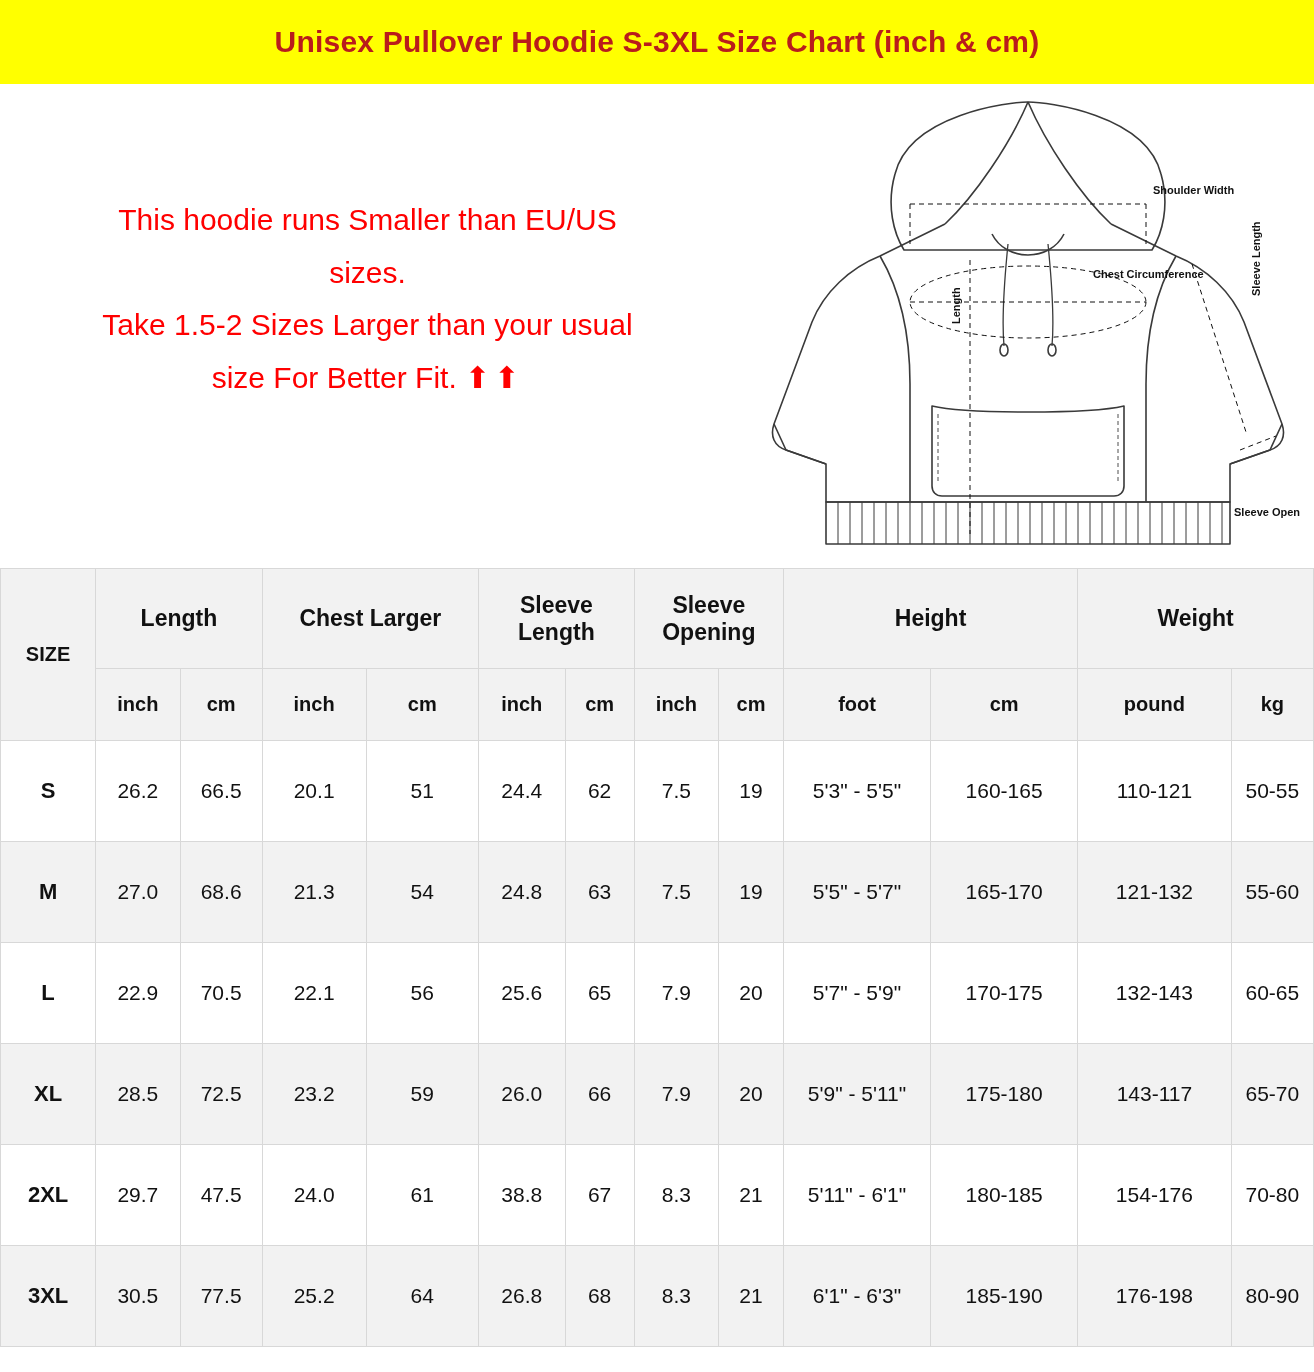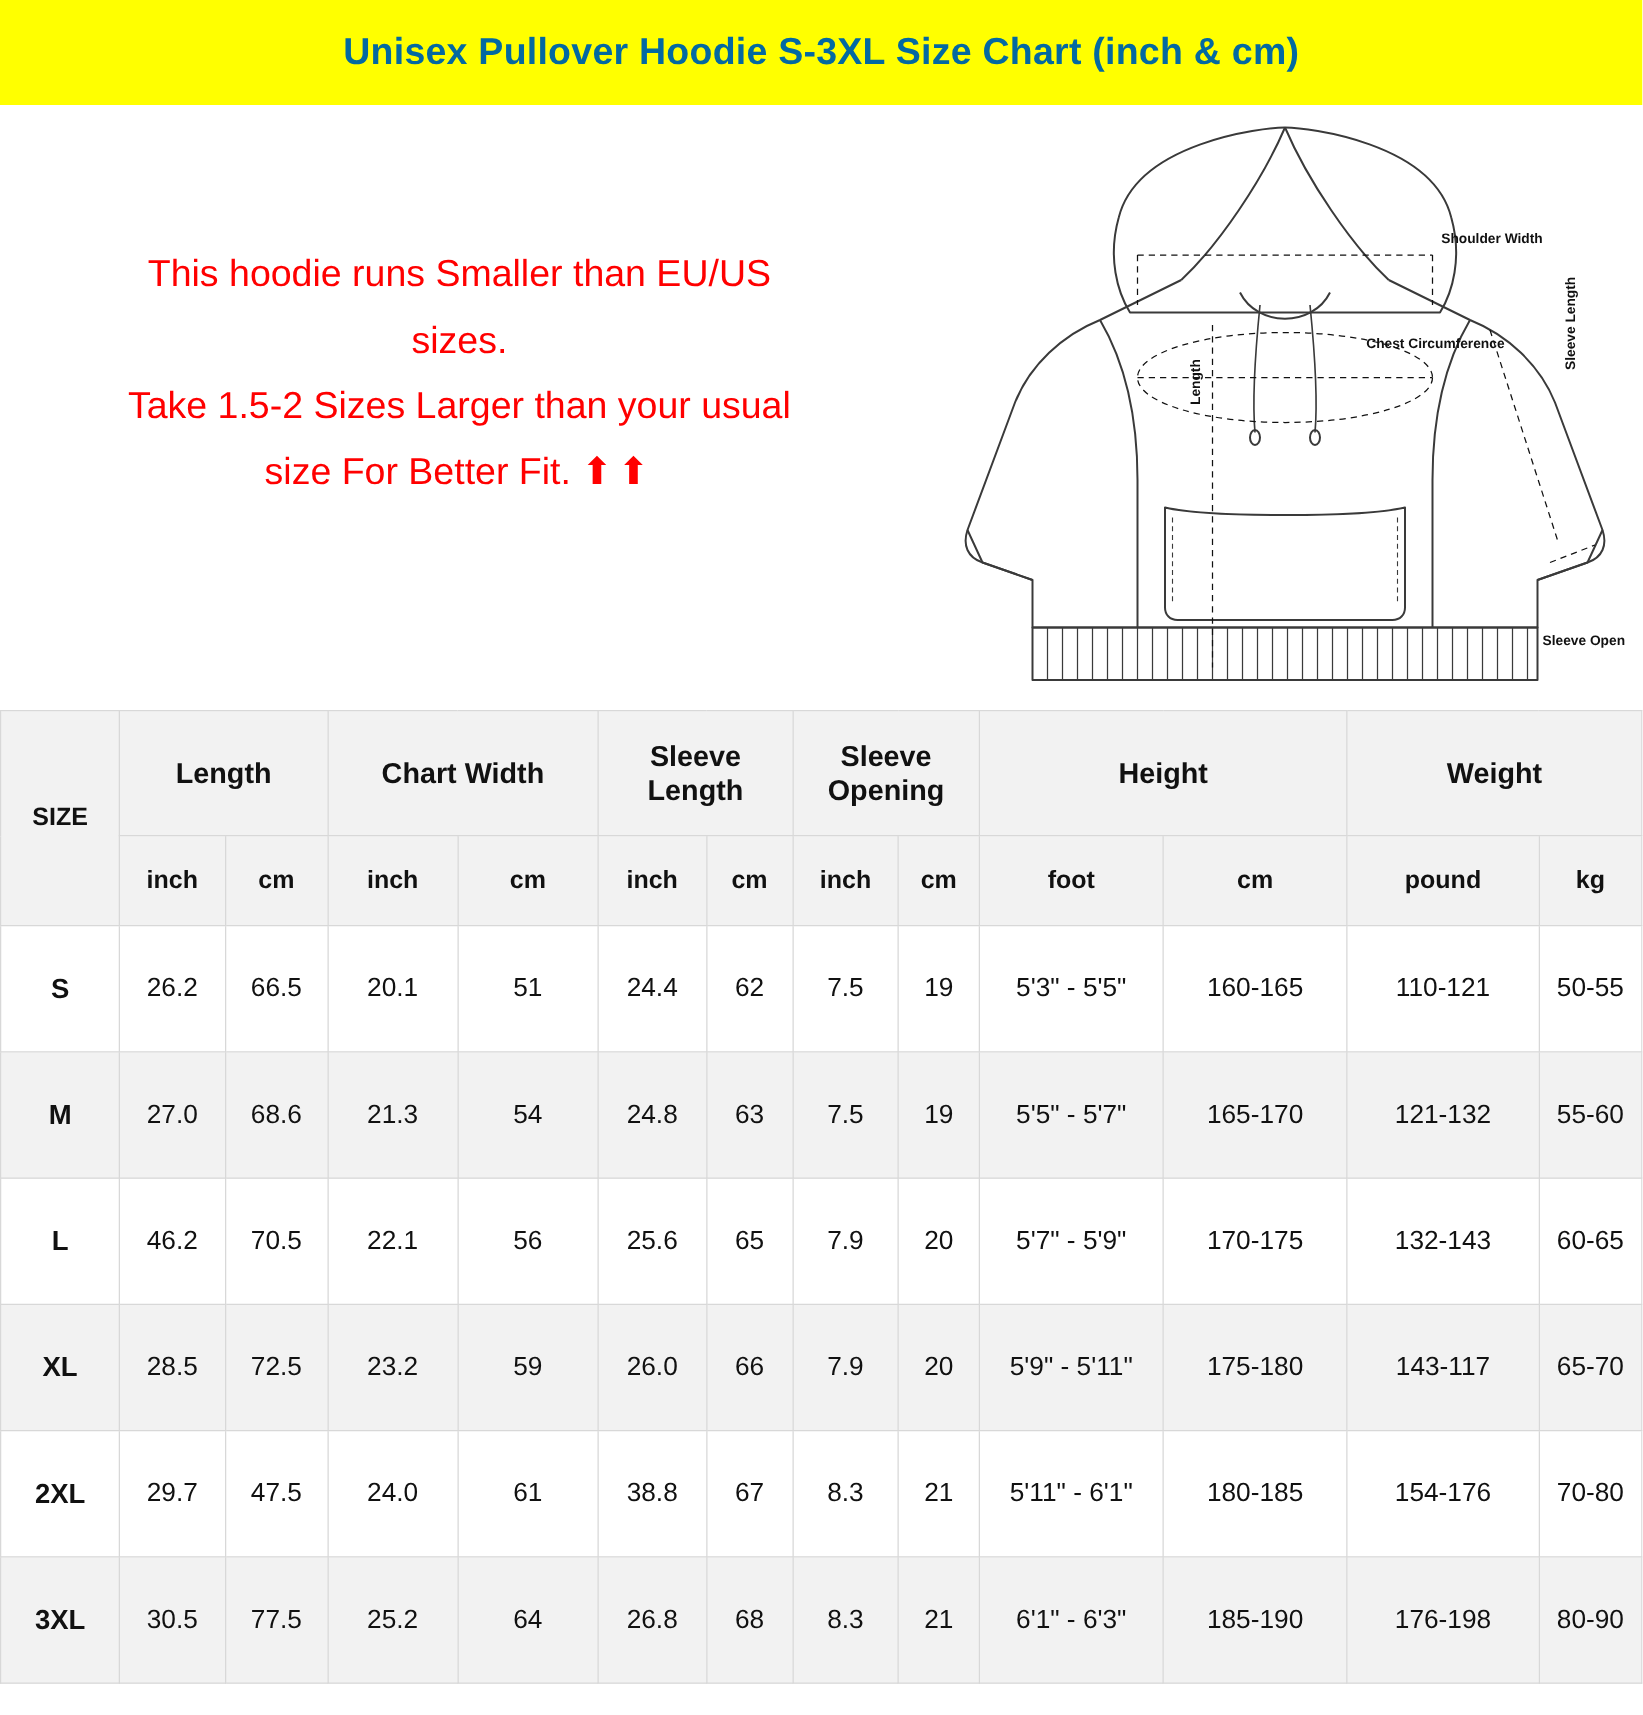--- a/index.html
+++ b/index.html
@@ -29,7 +29,7 @@
   .banner-title {
     font-size: 30px;
     font-weight: bold;
-    color: #0369a1;
+    color: #b91c1c;
     letter-spacing: 0.2px;
   }
   

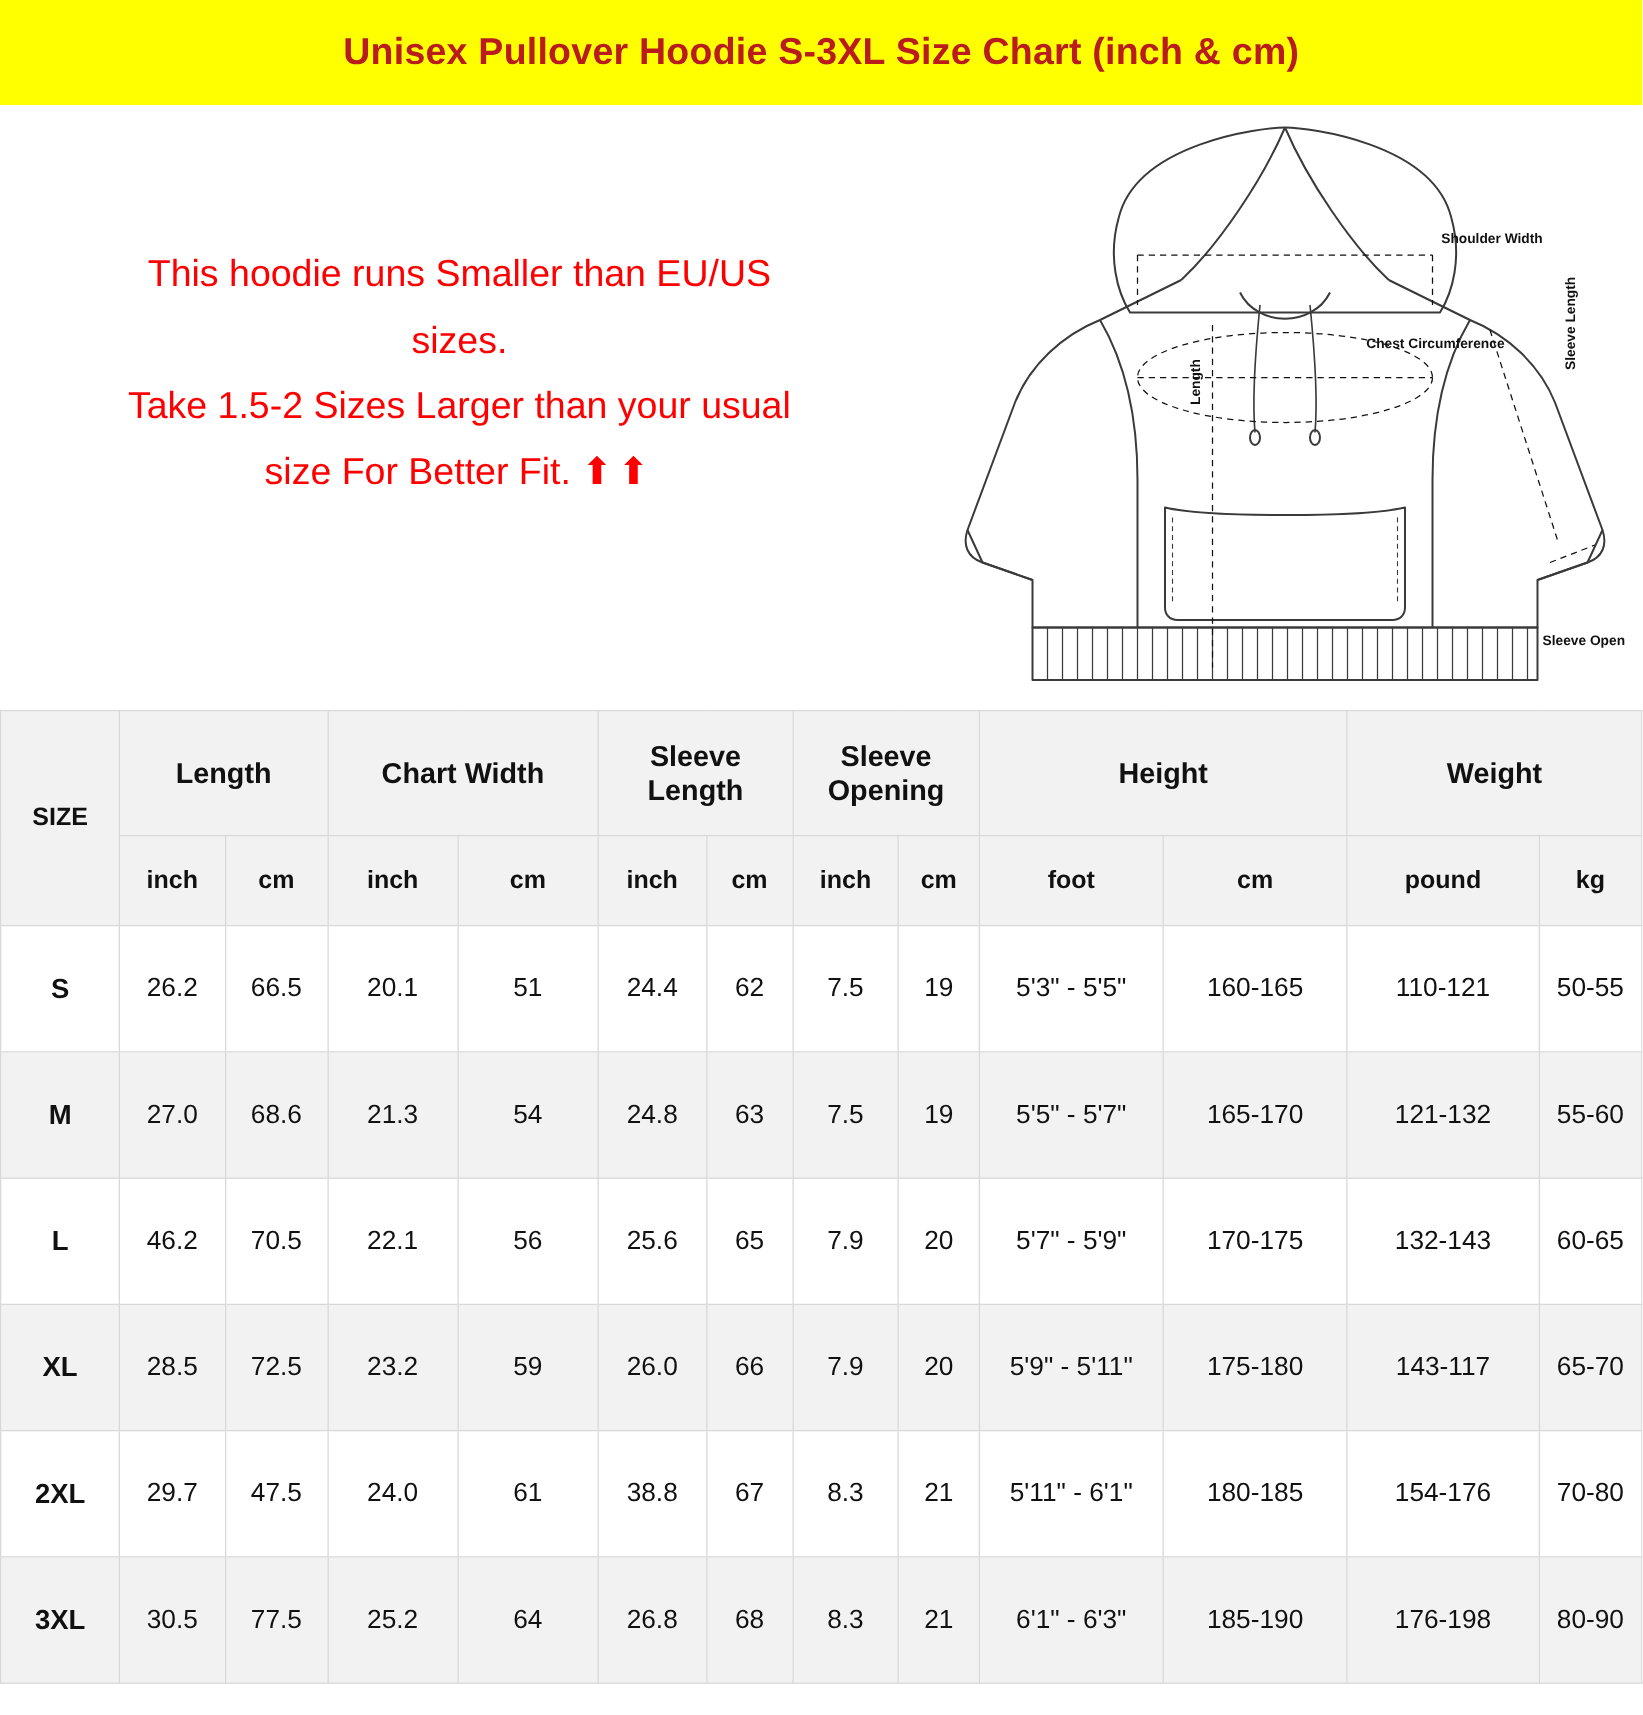--- a/index.html
+++ b/index.html
@@ -210,7 +210,7 @@
       <tr>
         <th class="sizehdr" rowspan="2">SIZE</th>
         <td class="grp" colspan="2">Length</td>
-        <td class="grp" colspan="2">Chart Width</td>
+        <td class="grp" colspan="2">Chest Larger</td>
         <td class="grp" colspan="2">Sleeve Length</td>
         <td class="grp" colspan="2">Sleeve Opening</td>
         <td class="grp" colspan="2">Height</td>

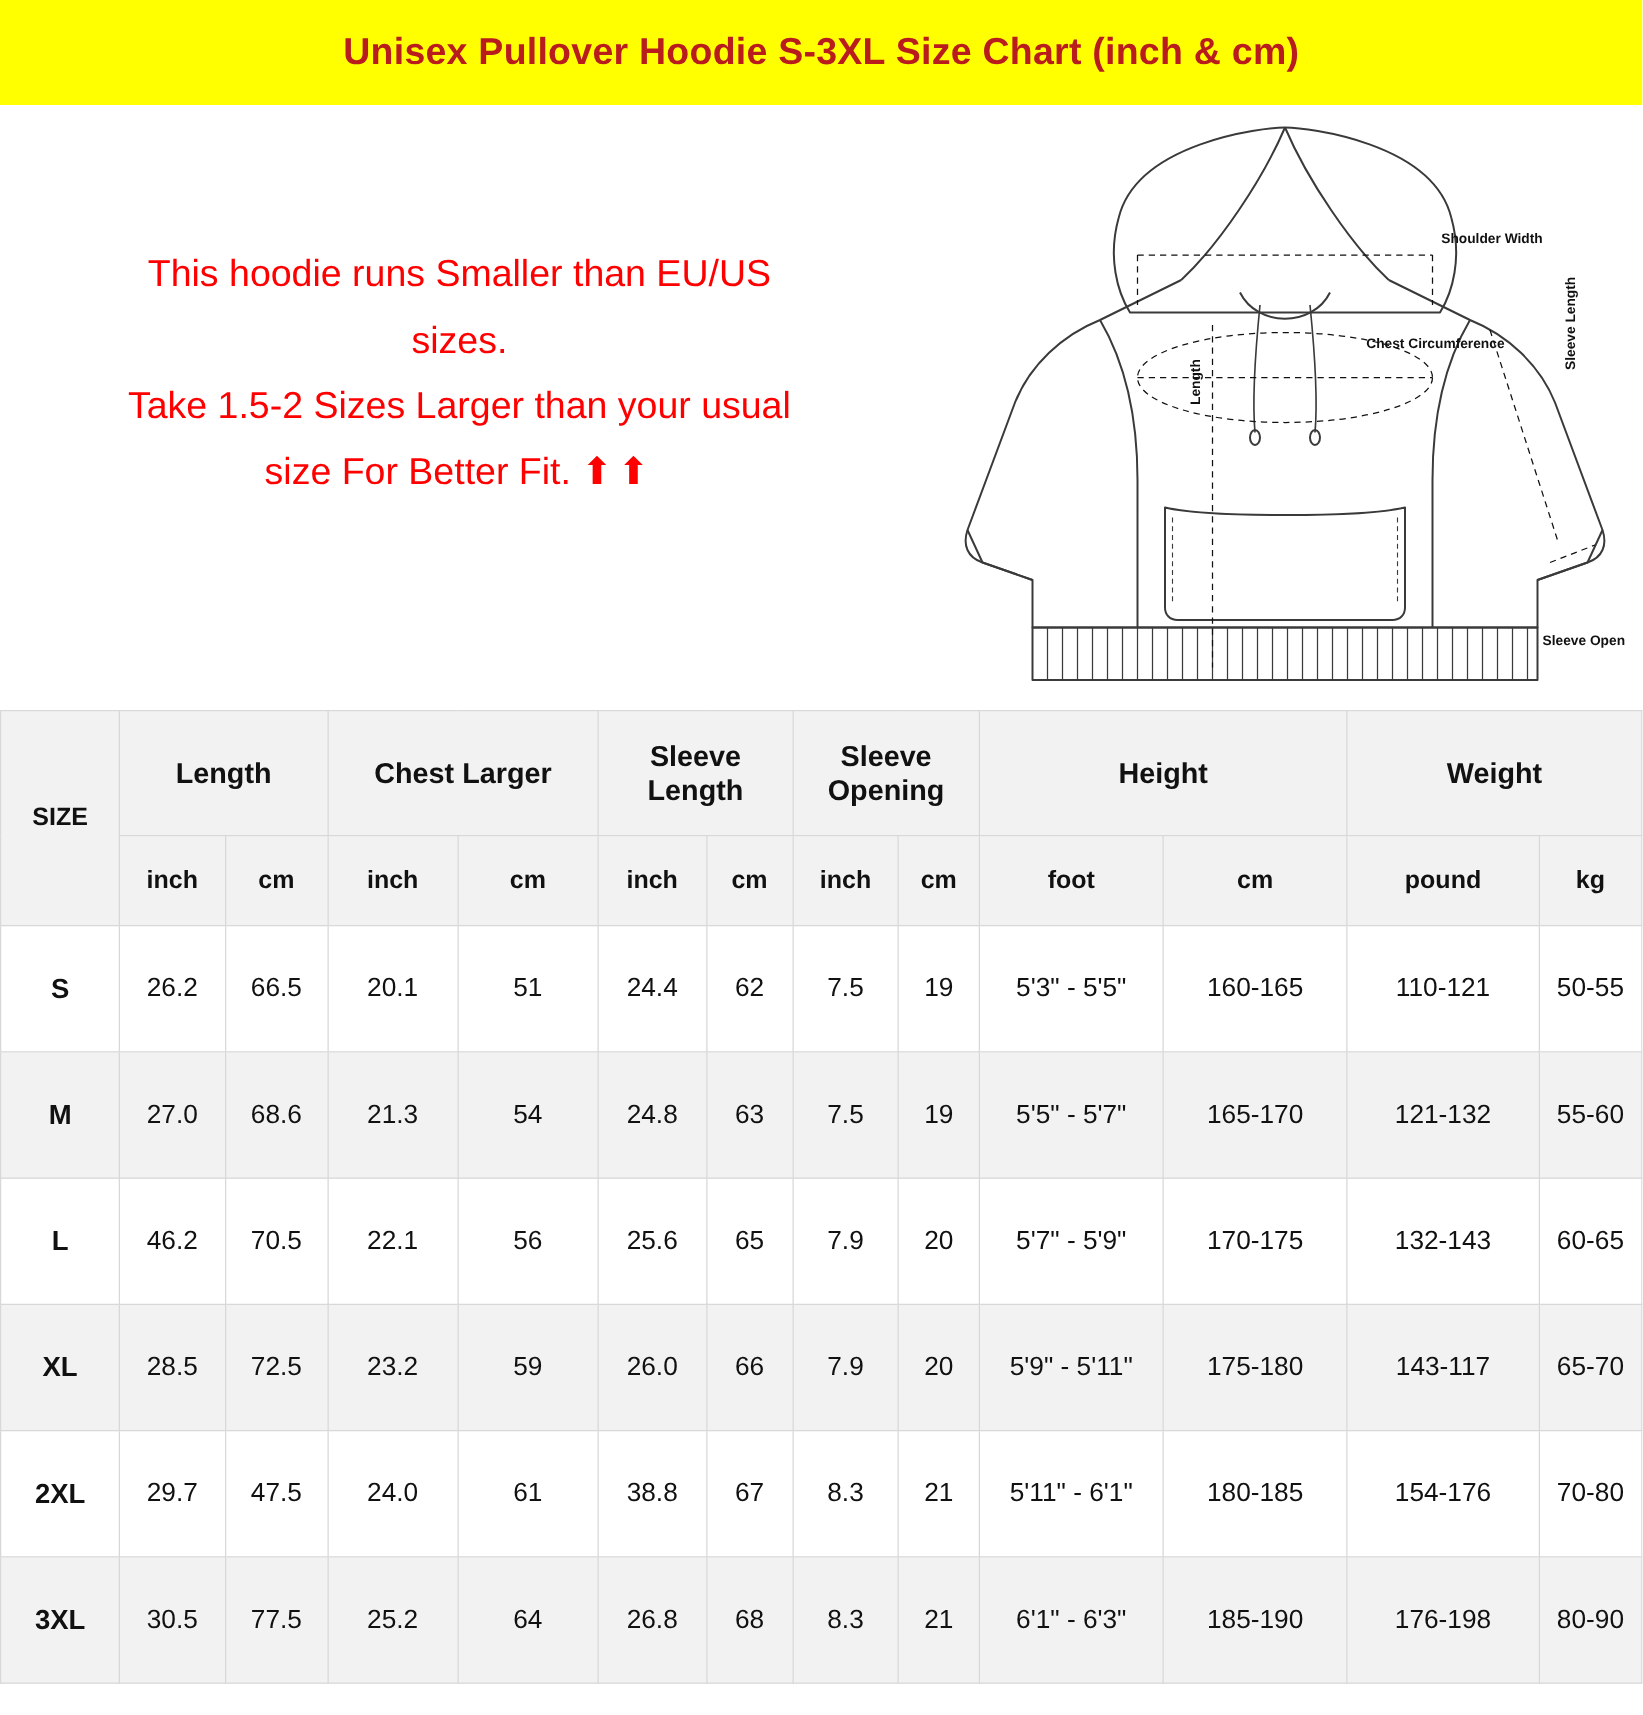--- a/index.html
+++ b/index.html
@@ -264,7 +264,7 @@
       </tr>
       <tr>
         <td class="sizecell">L</td>
-        <td>46.2</td>
+        <td>22.9</td>
         <td>70.5</td>
         <td>22.1</td>
         <td>56</td>

